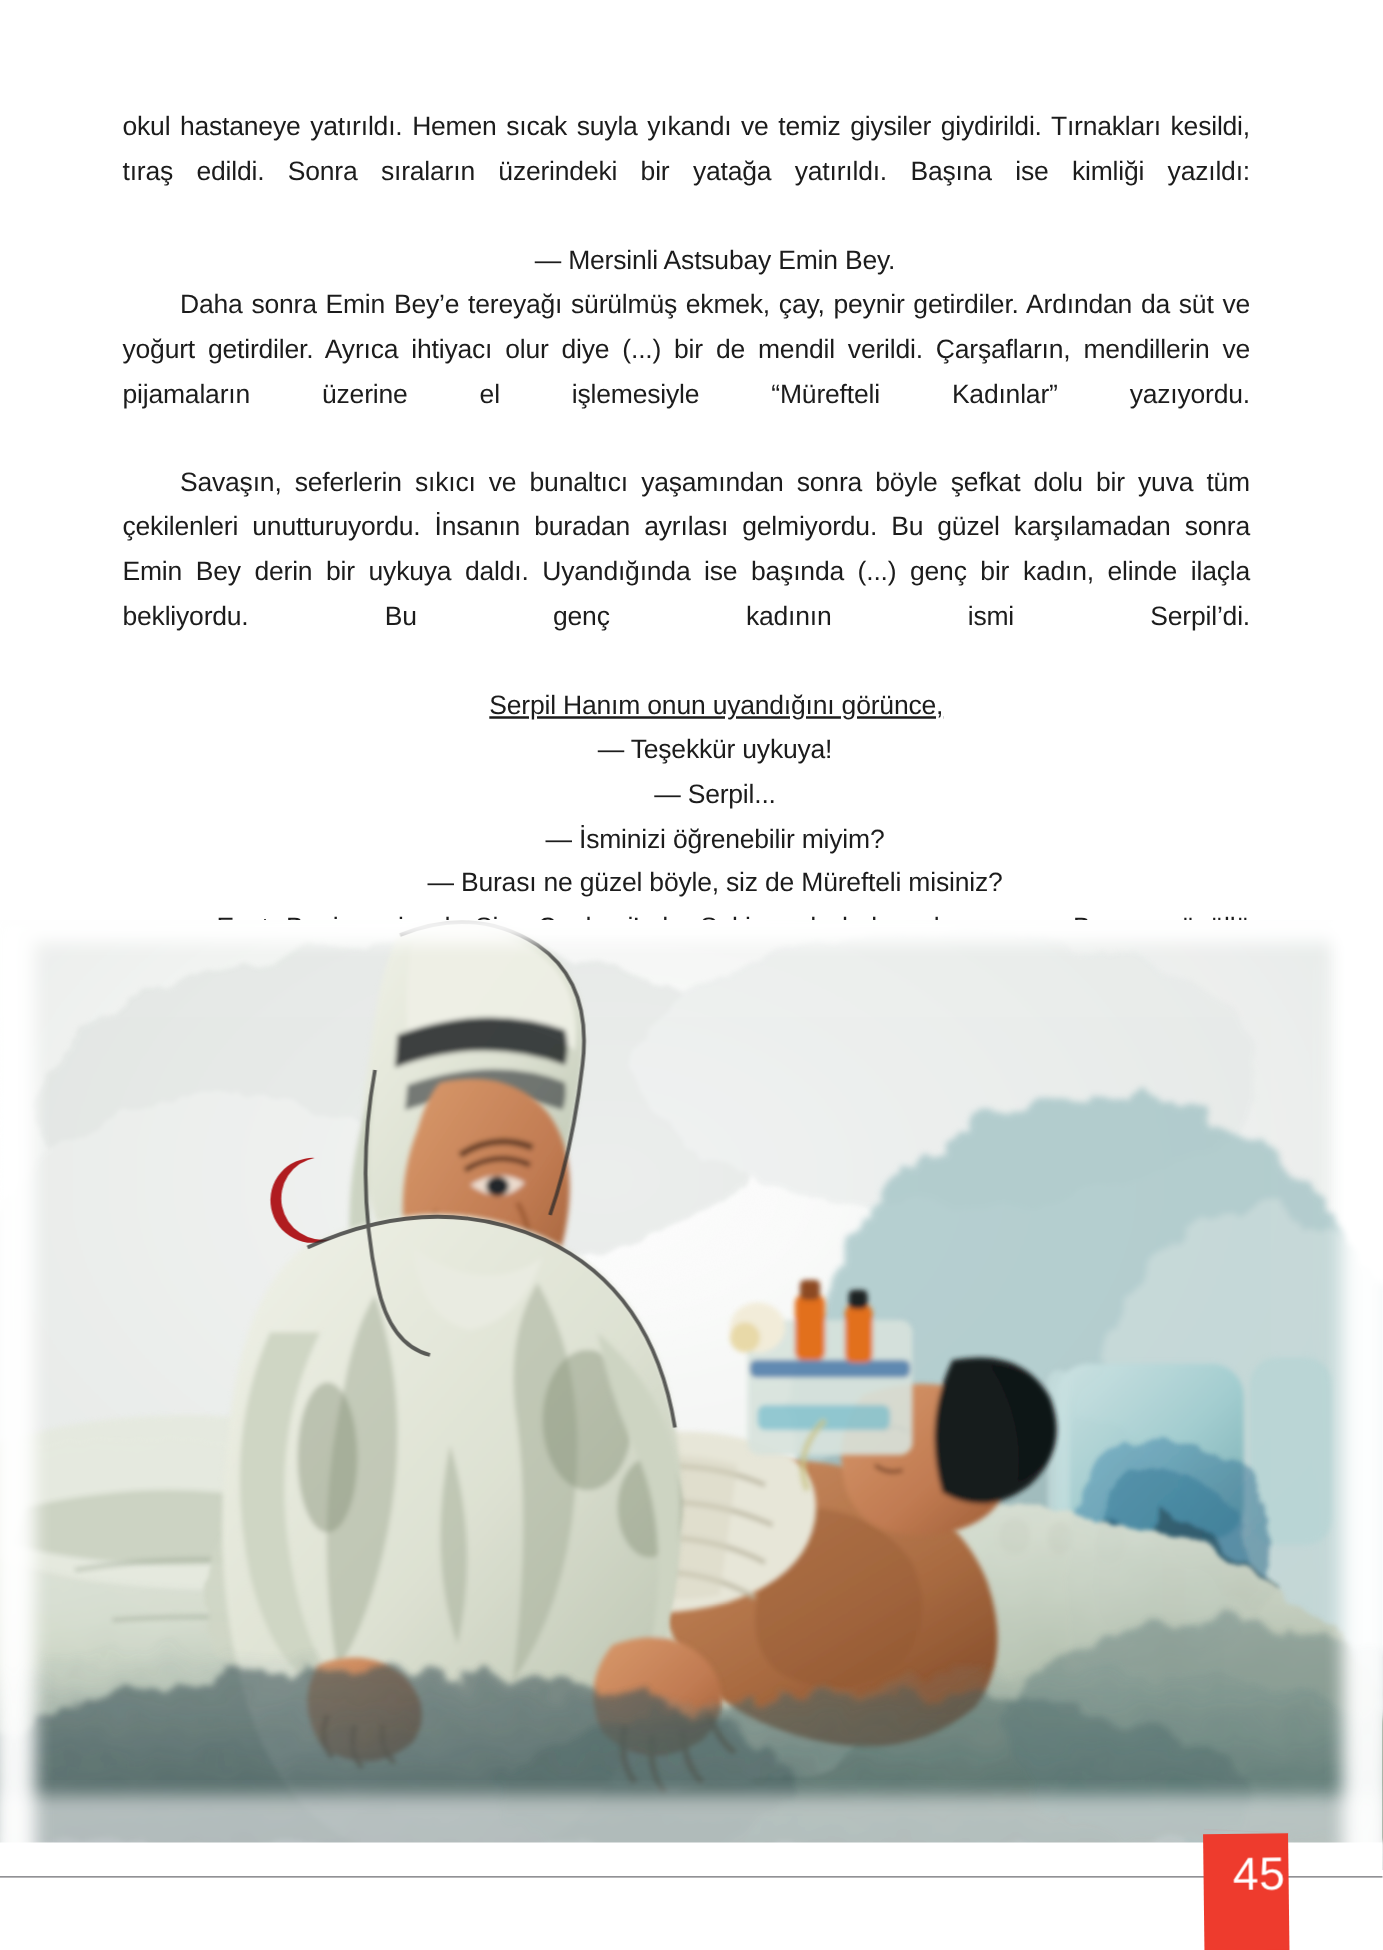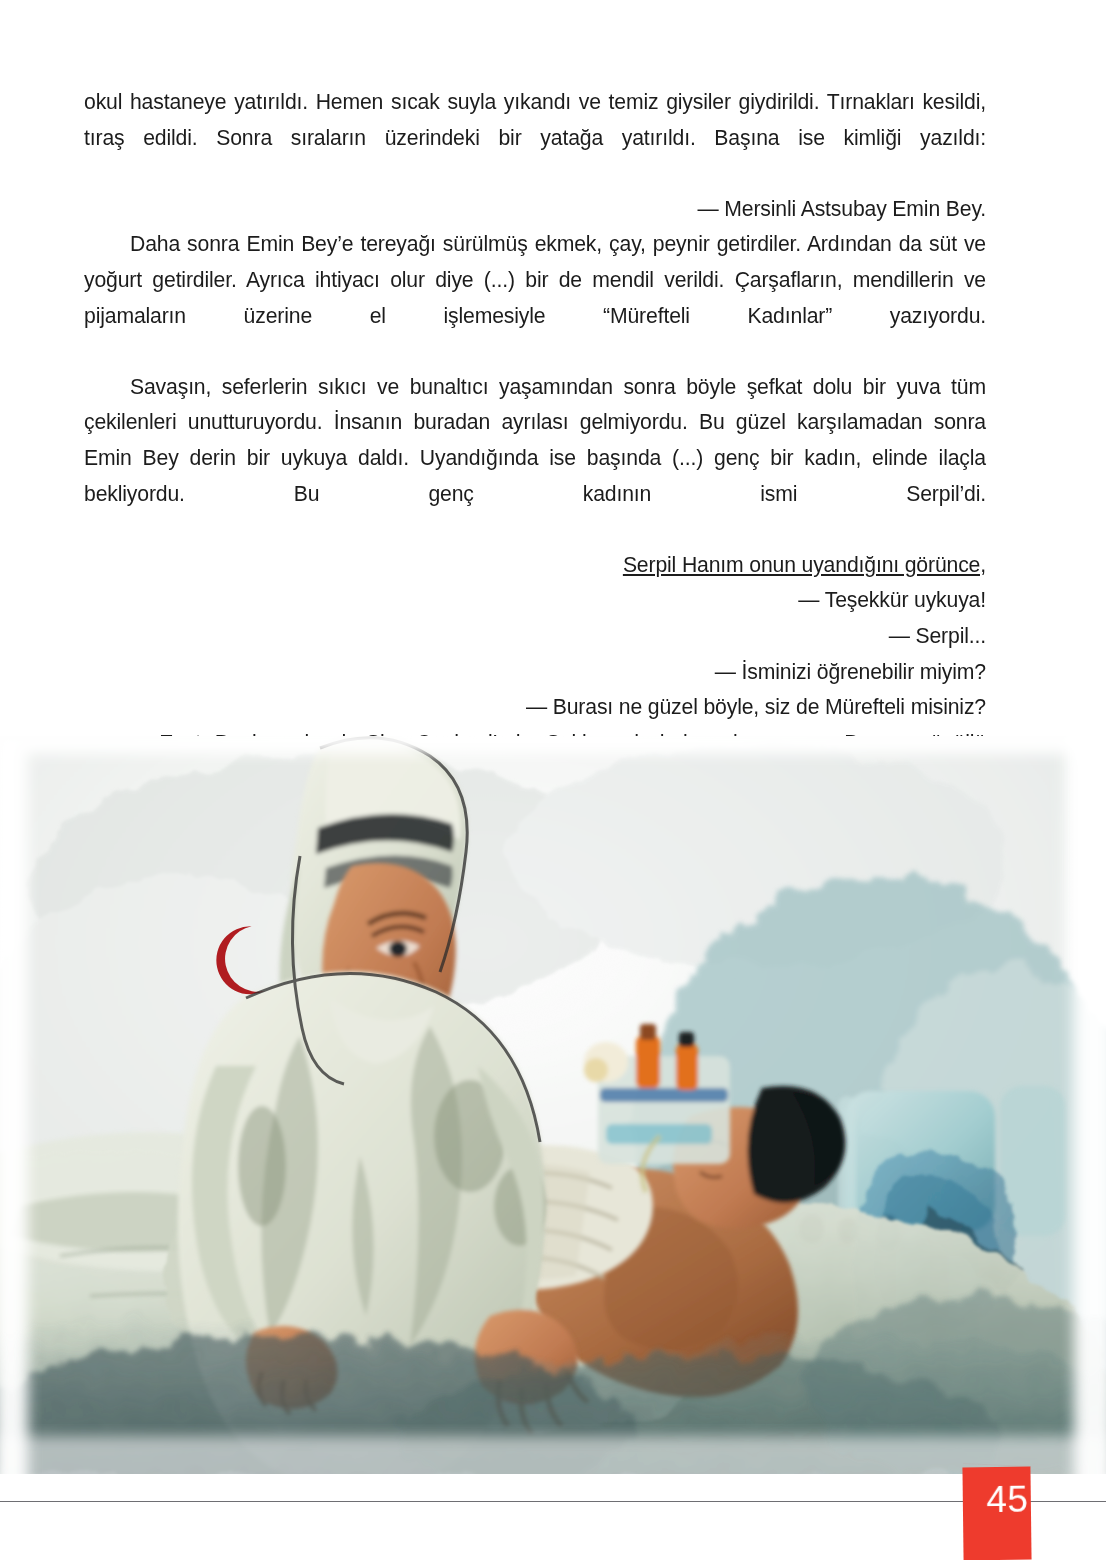--- a/index.html
+++ b/index.html
@@ -20,7 +20,7 @@
   
   .text-column {
     position: absolute;
-    left: 84px;
+    left: 98px;
     top: 84px;
     width: 902px;
   }

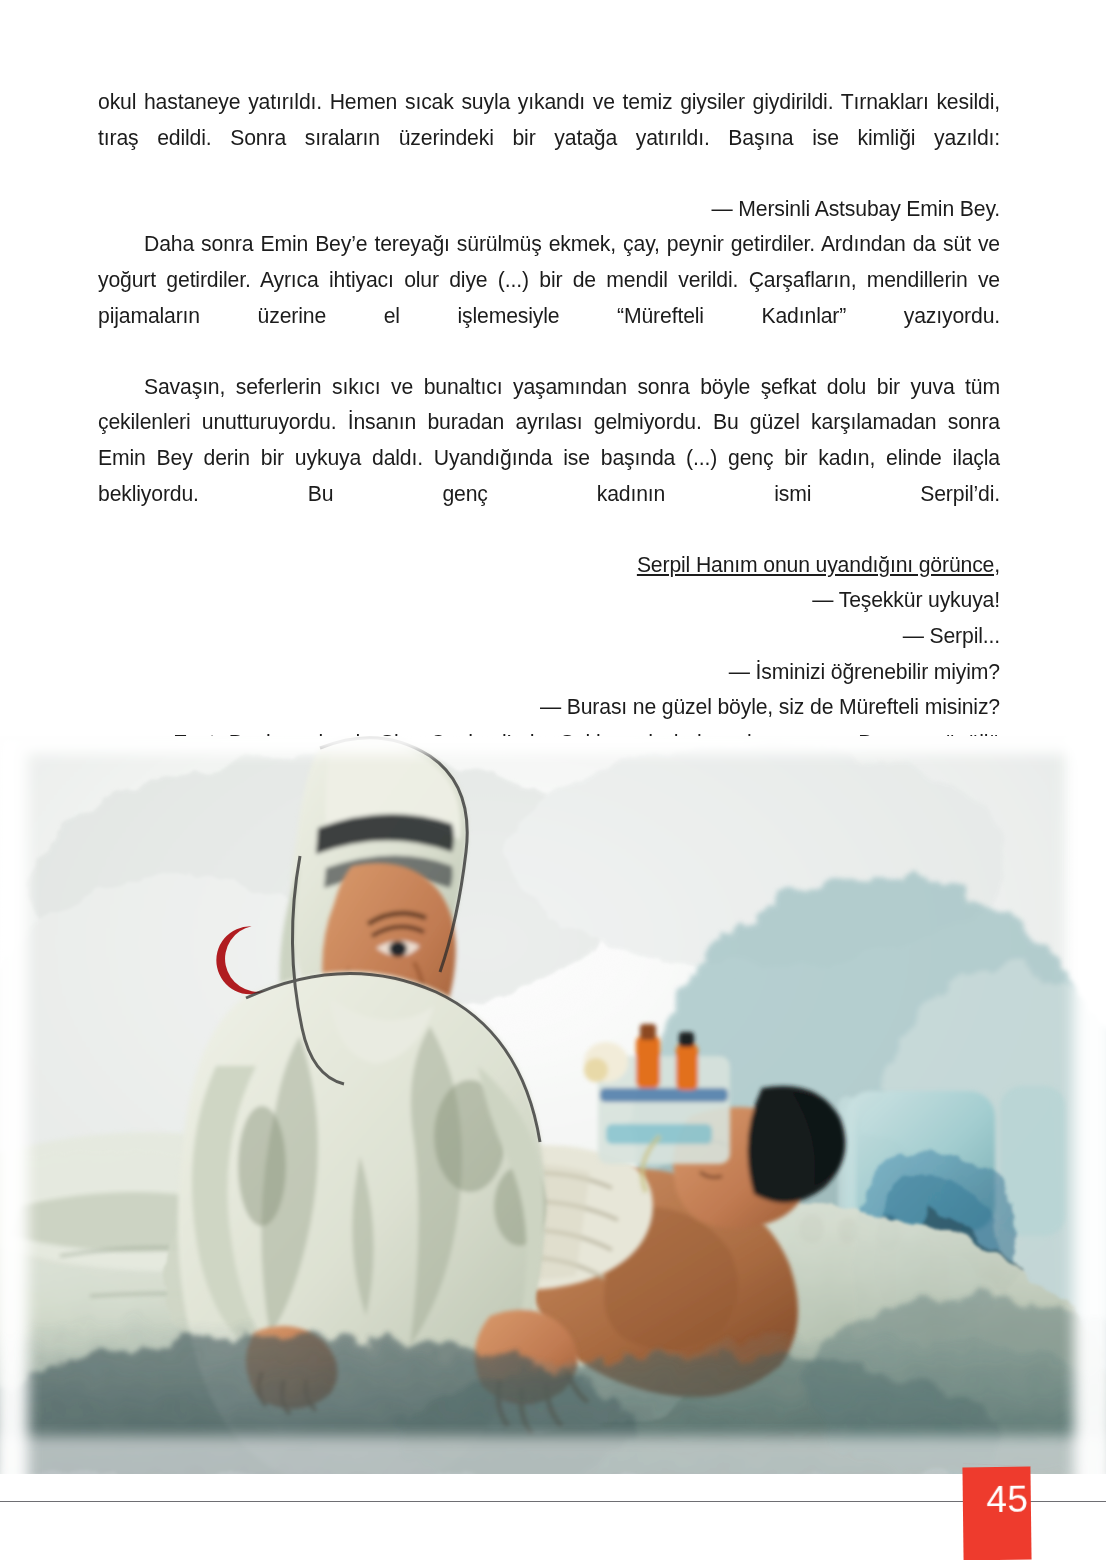--- a/index.html
+++ b/index.html
@@ -47,7 +47,7 @@
     line-height: 35.6px;
     letter-spacing: -0.15px;
     color: #1c1c1c;
-    text-align: right;
+    text-align: center;
   }
   .dialogue.nodash { padding-left: 48px; text-decoration: underline; }
 

